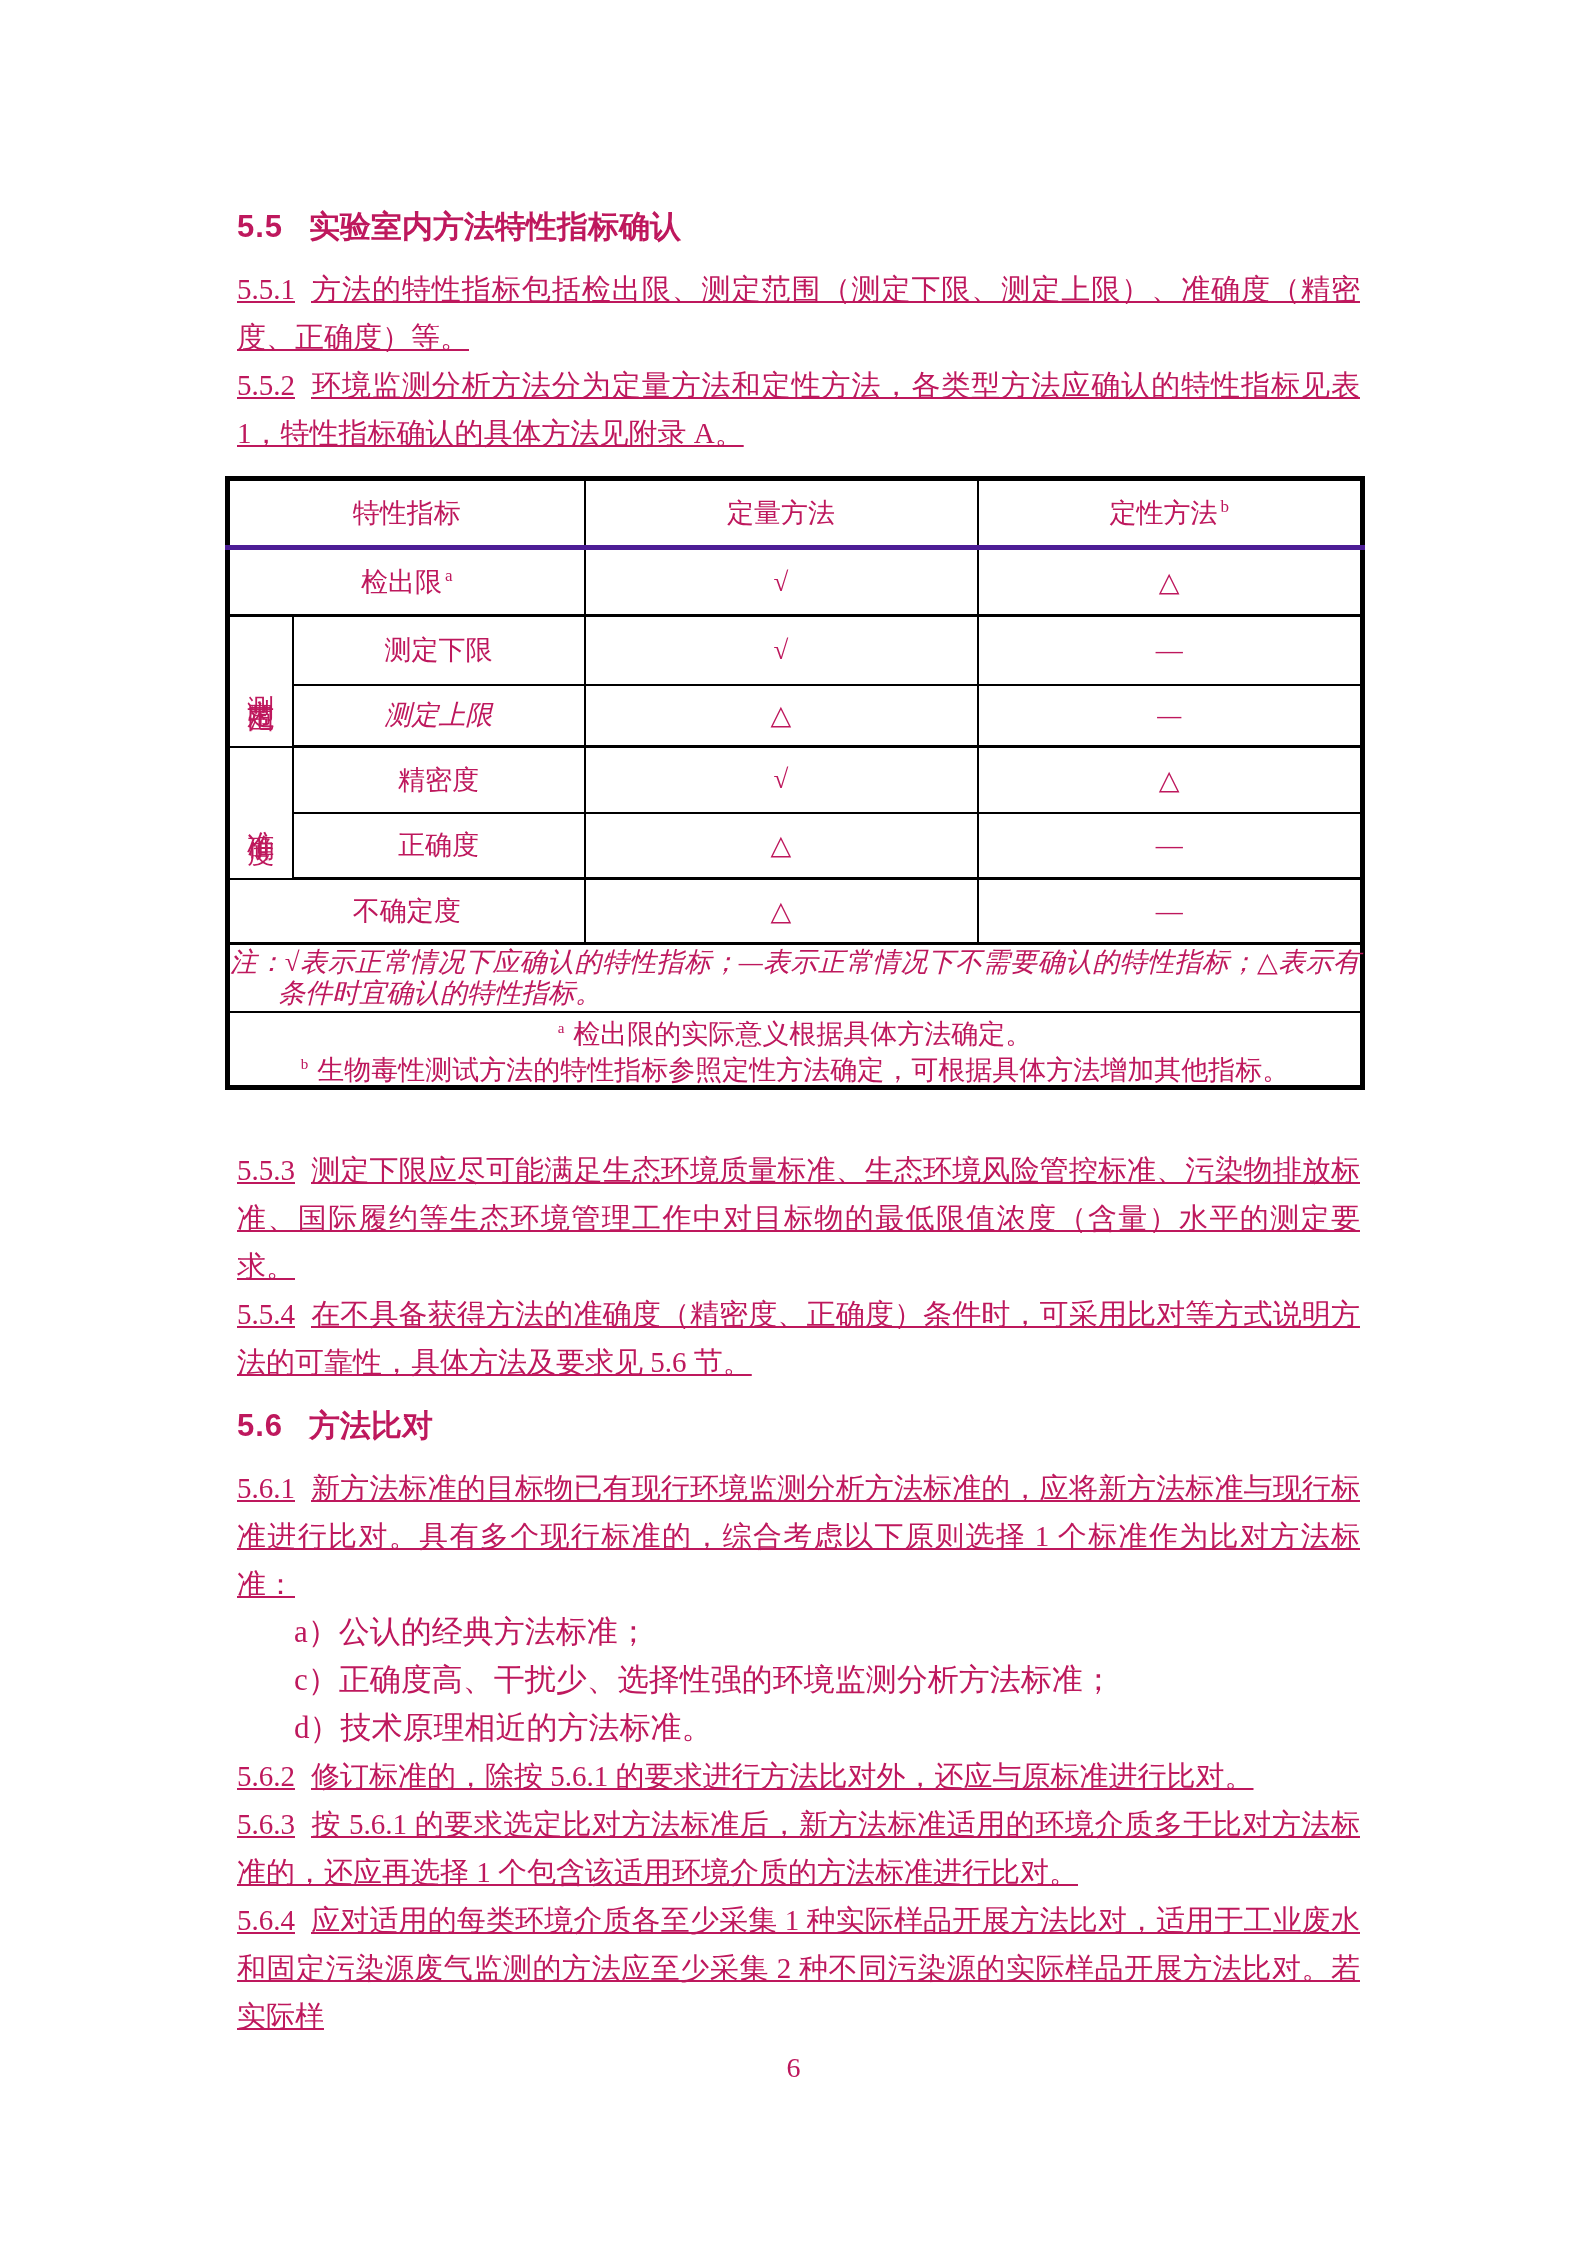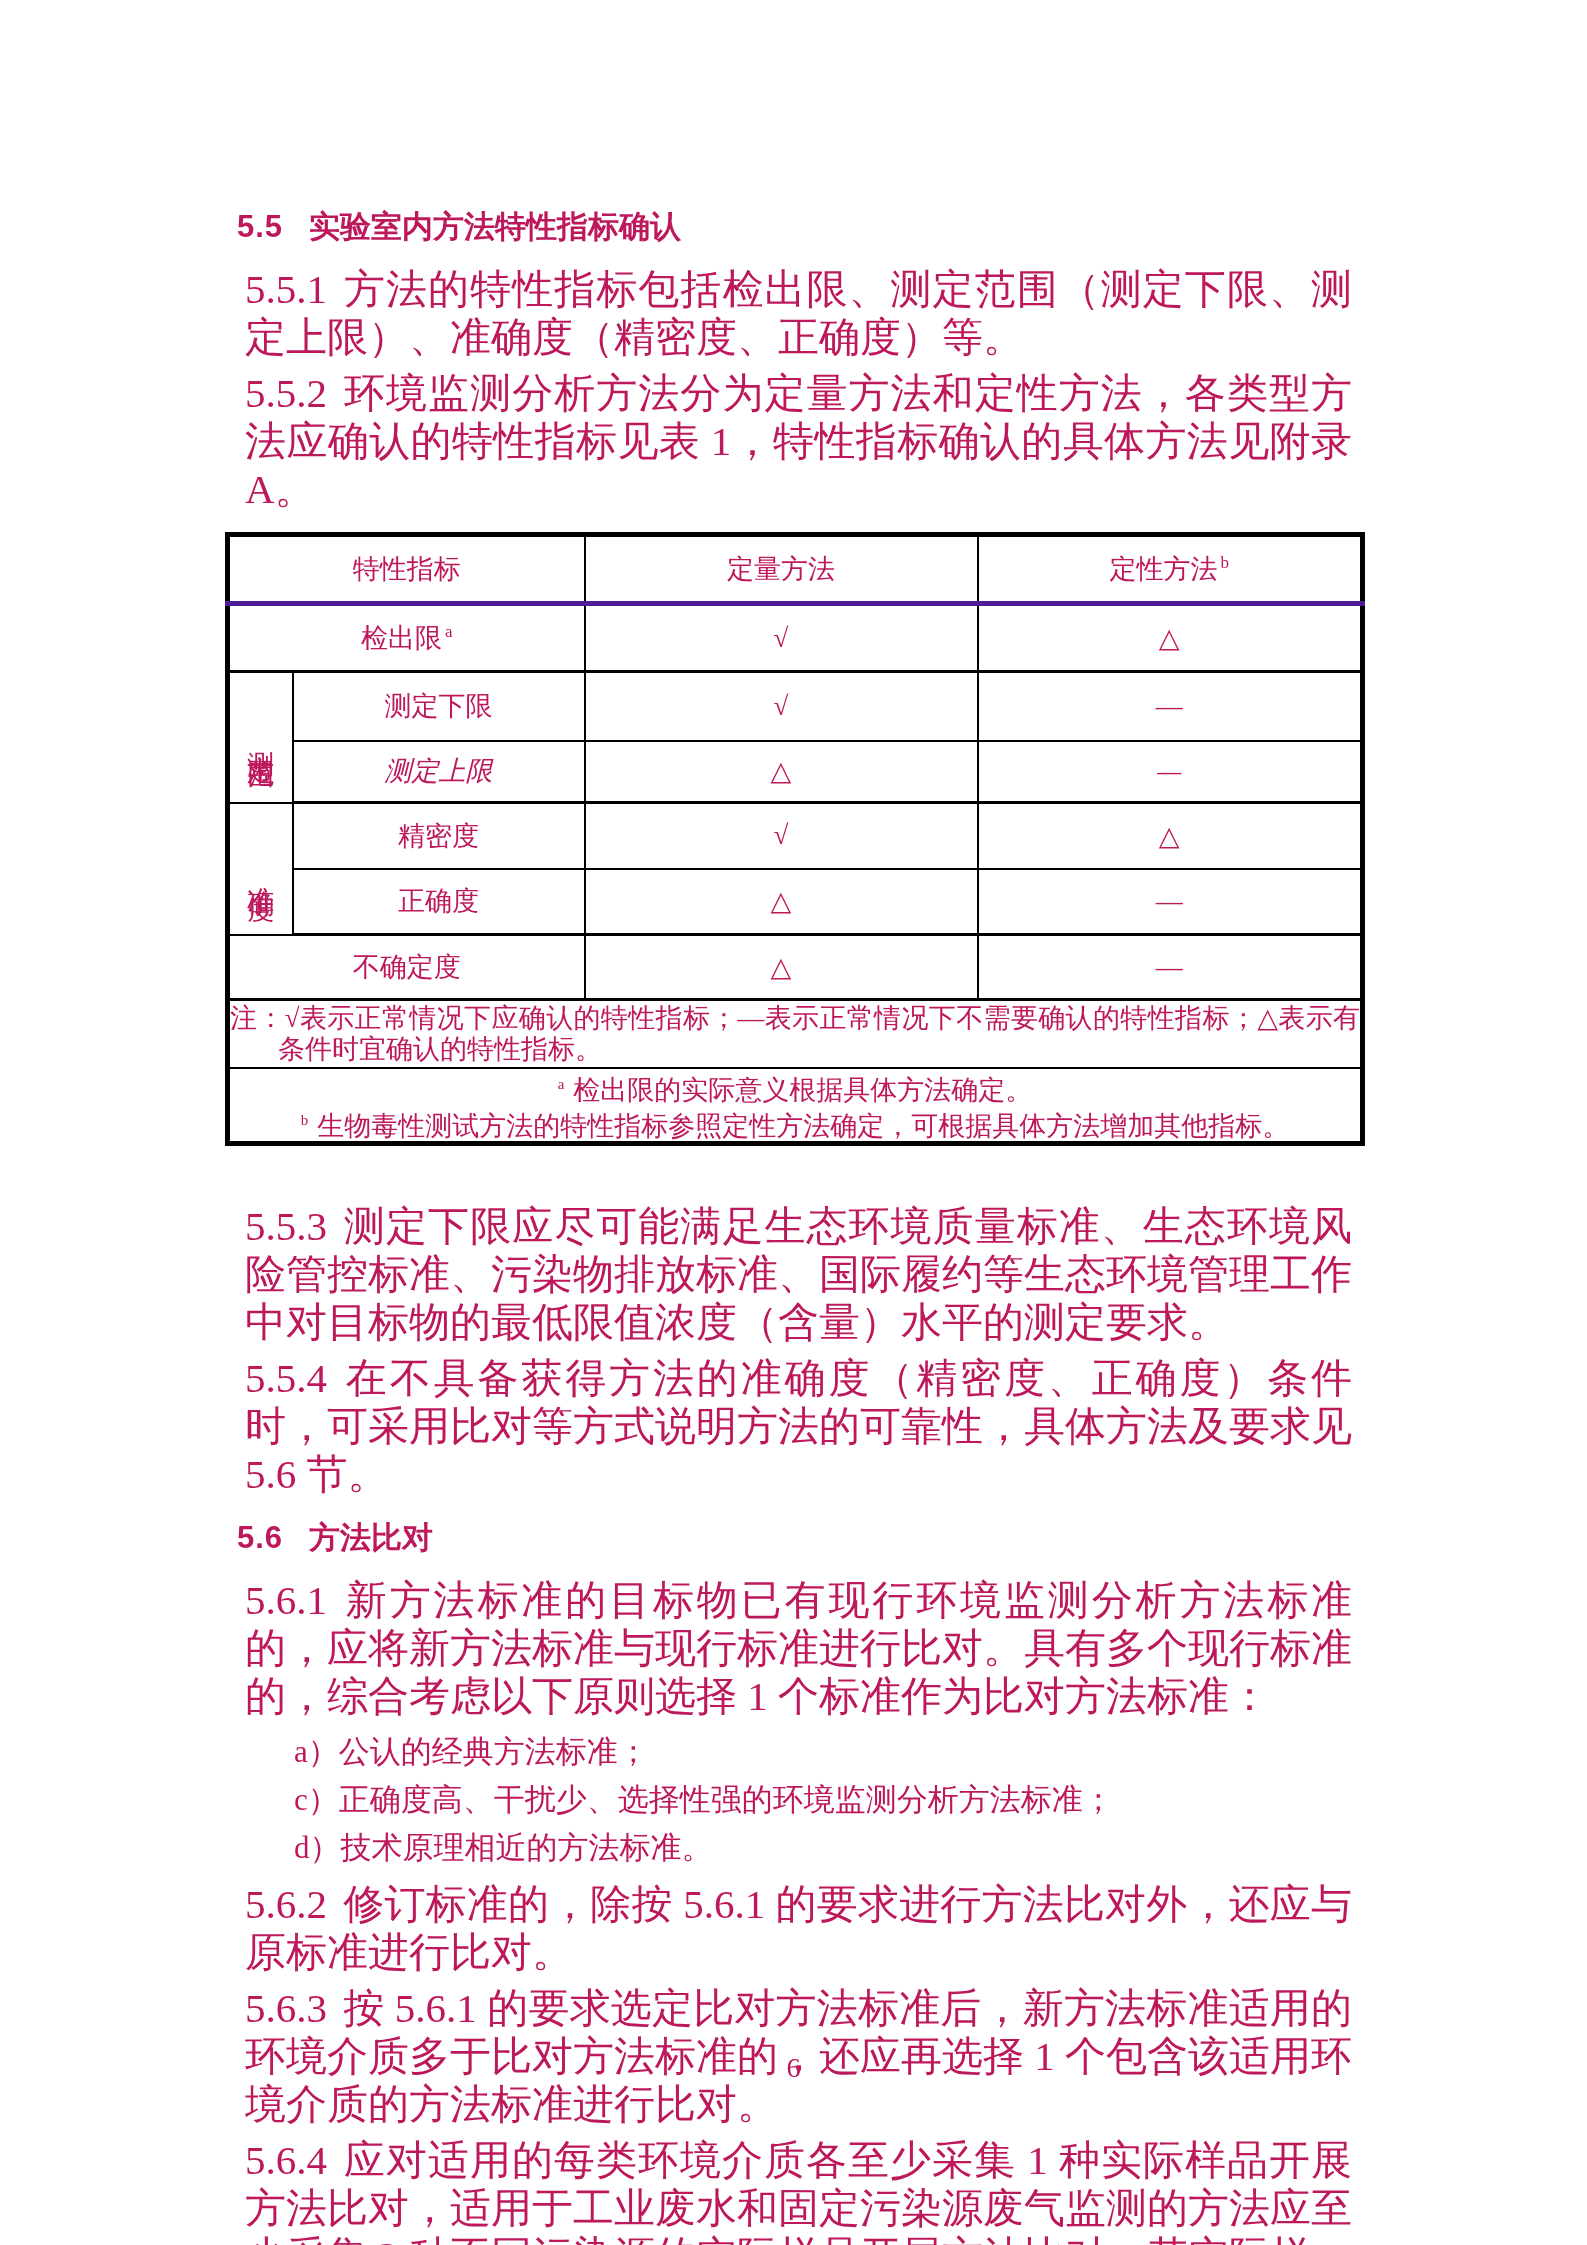--- a/index.html
+++ b/index.html
@@ -24,8 +24,9 @@
   #h55 { margin:205px 0 16px 0; }
   #h56 { margin:18px 0 16px 0; }
   .para {
-    font-size:41px; line-height:48px; margin:8px;
+    font-size:29px; line-height:48px; margin:0;
     text-align:justify;
+    text-decoration:underline;
   }
   .para .num { margin-right:16px; }
   #p553 { margin-top:56px; }

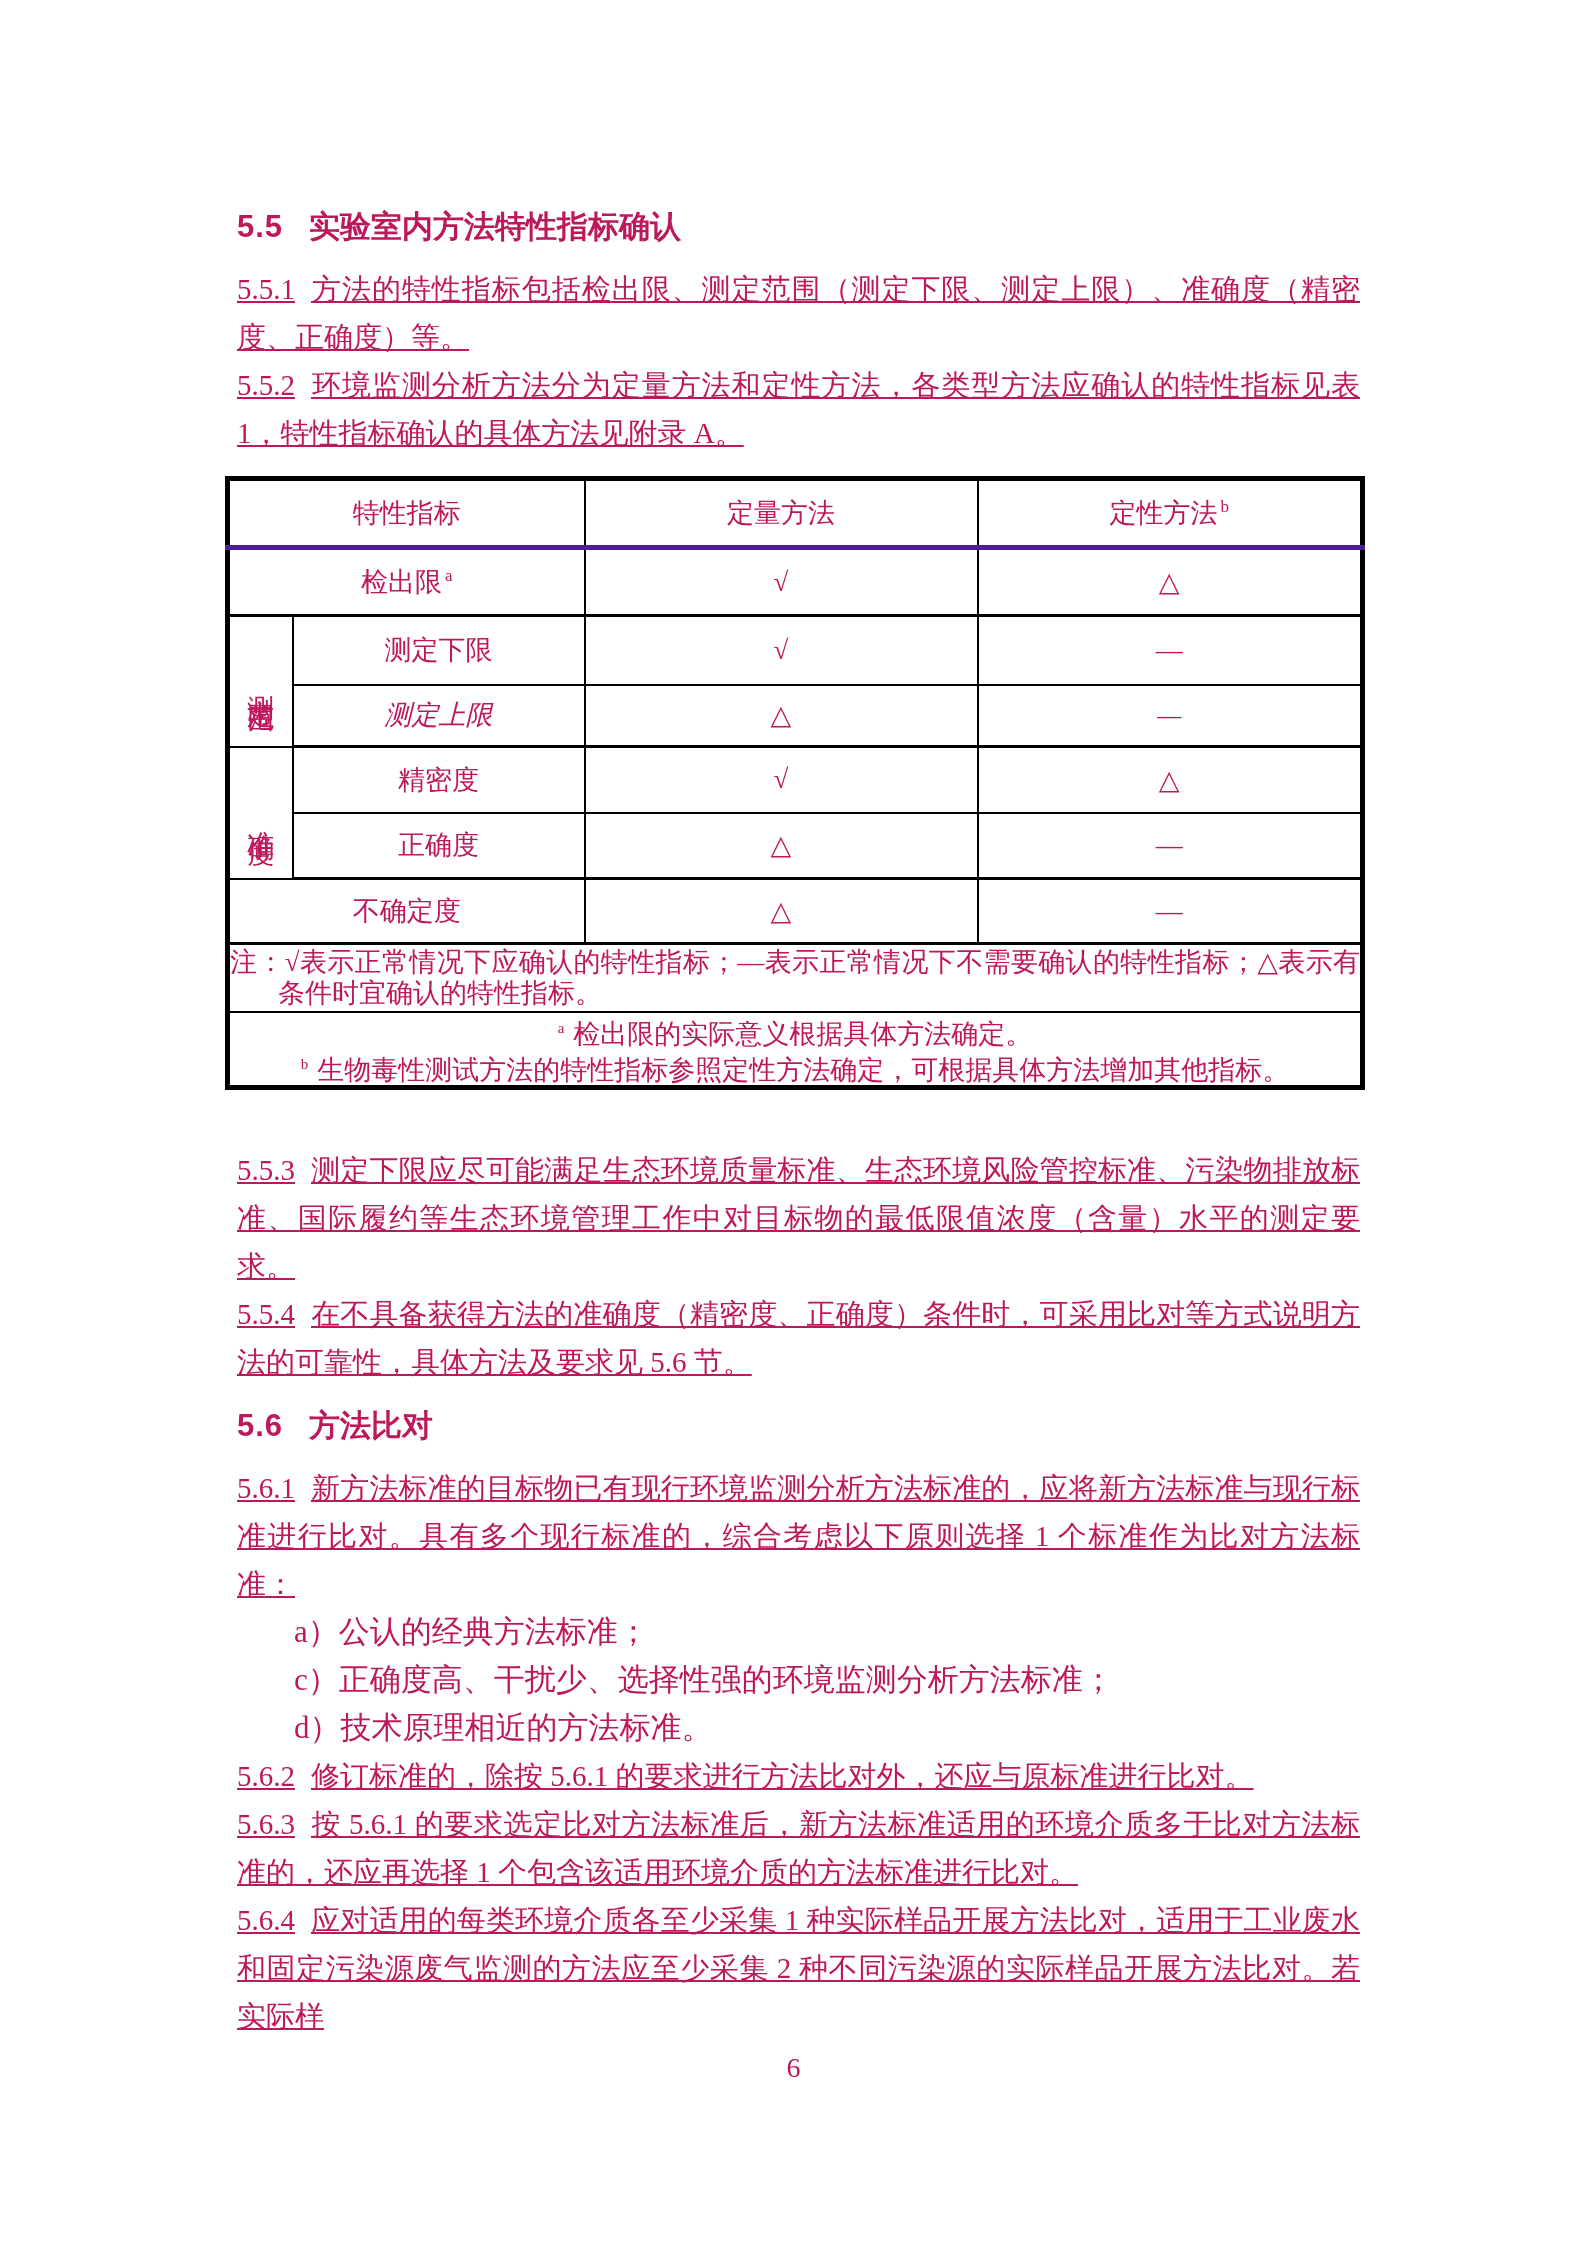--- a/index.html
+++ b/index.html
@@ -77,6 +77,7 @@
     text-align:left; font-size:24px; line-height:31px;
     padding:2px 16px 2px 18px;
     border-bottom:3px solid #000;
+    font-style:italic;
   }
   td.notecell .hang {
     display:block; text-align:justify;

